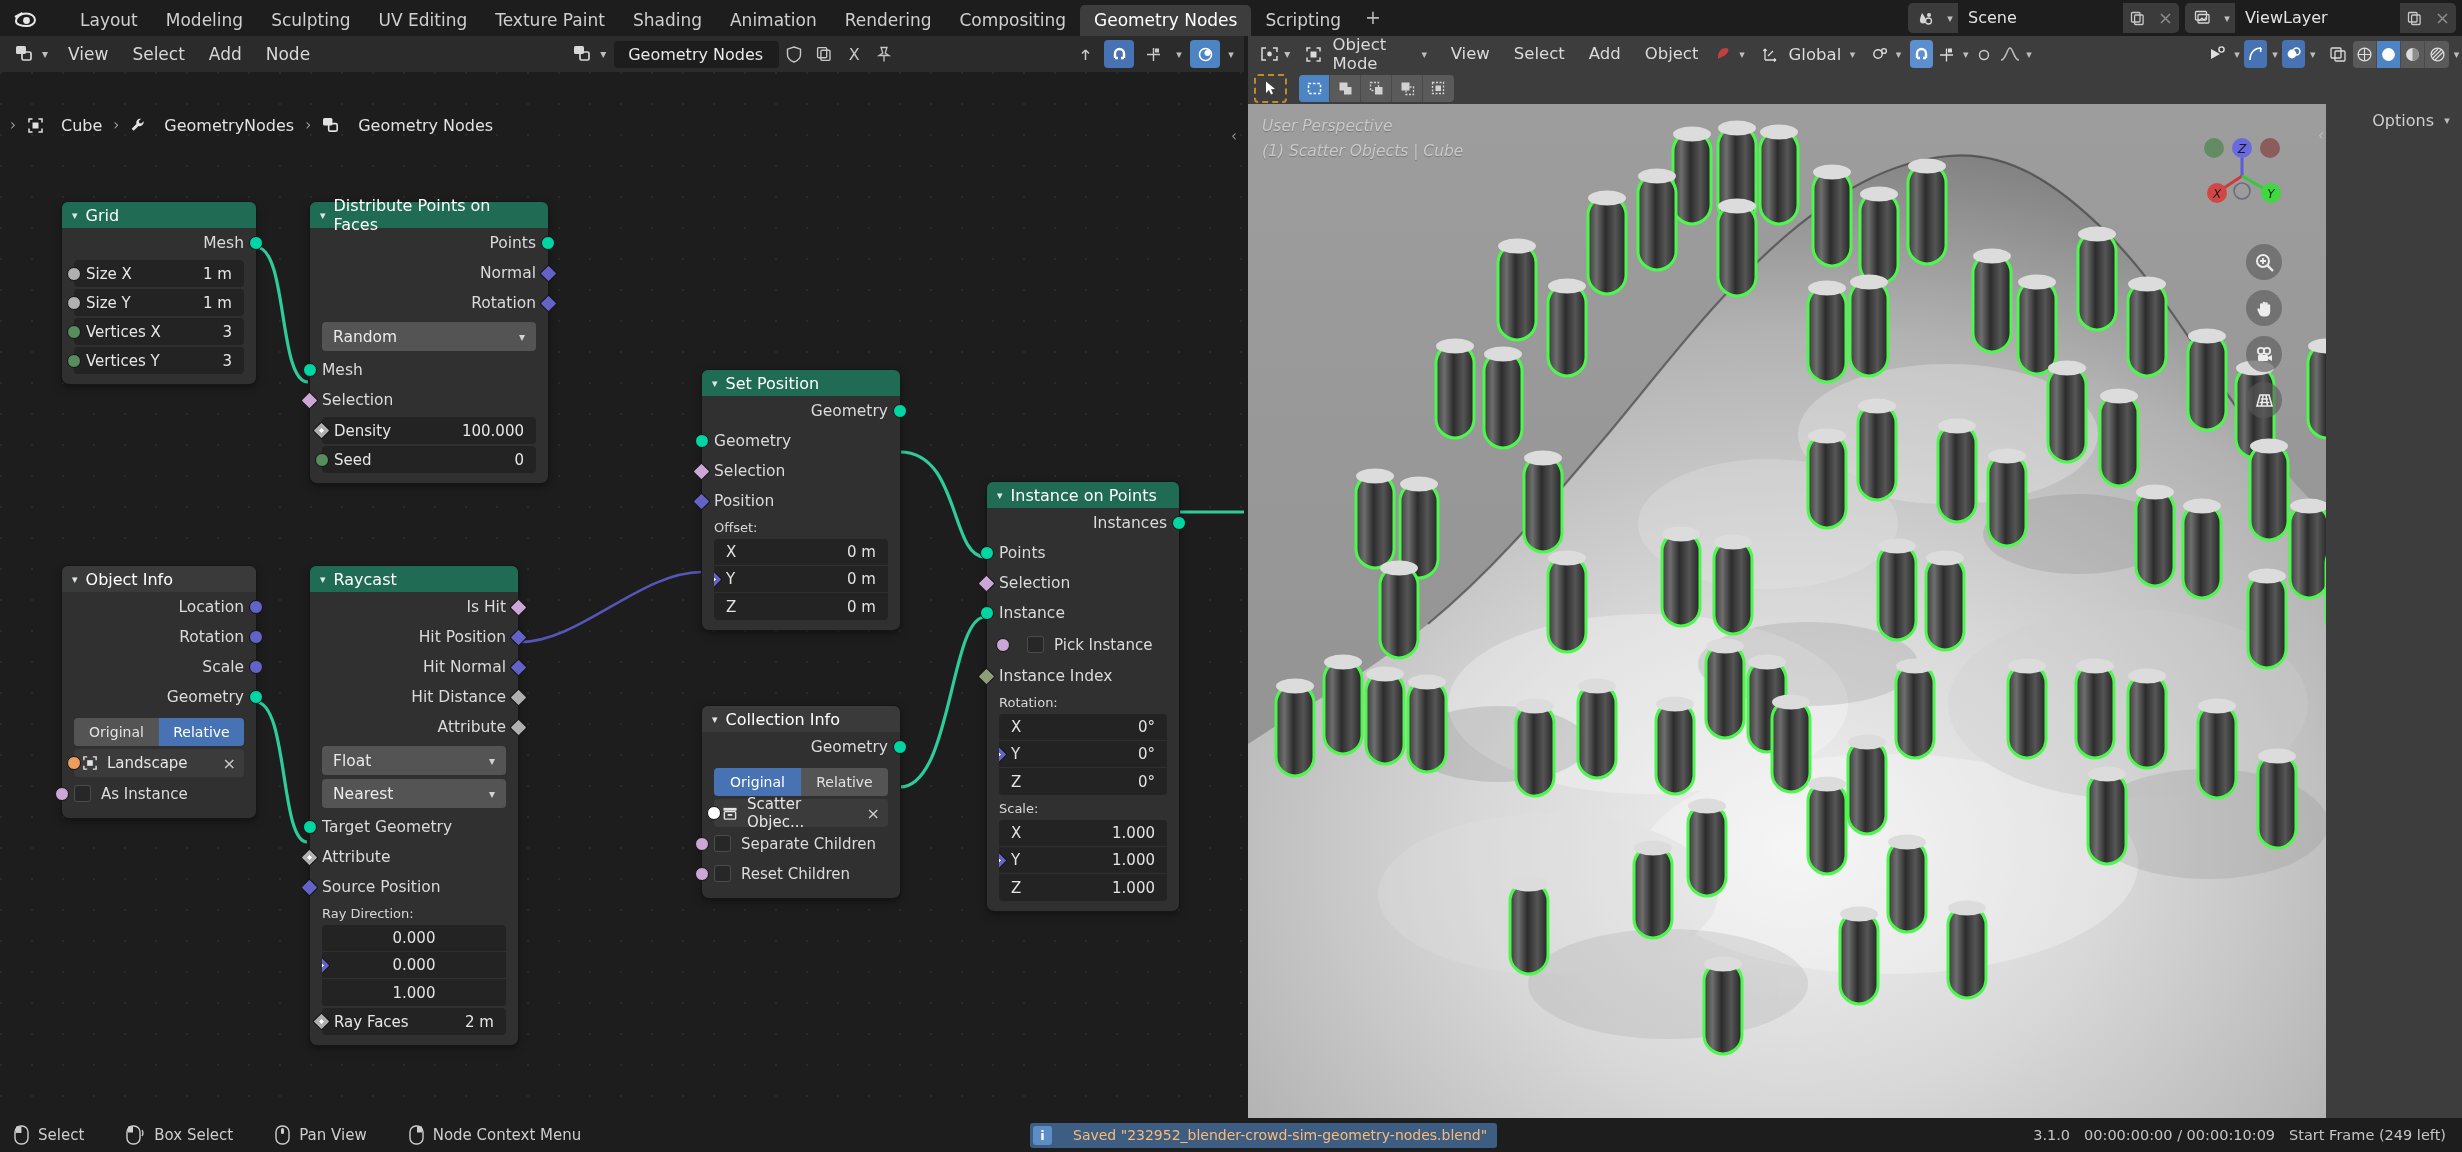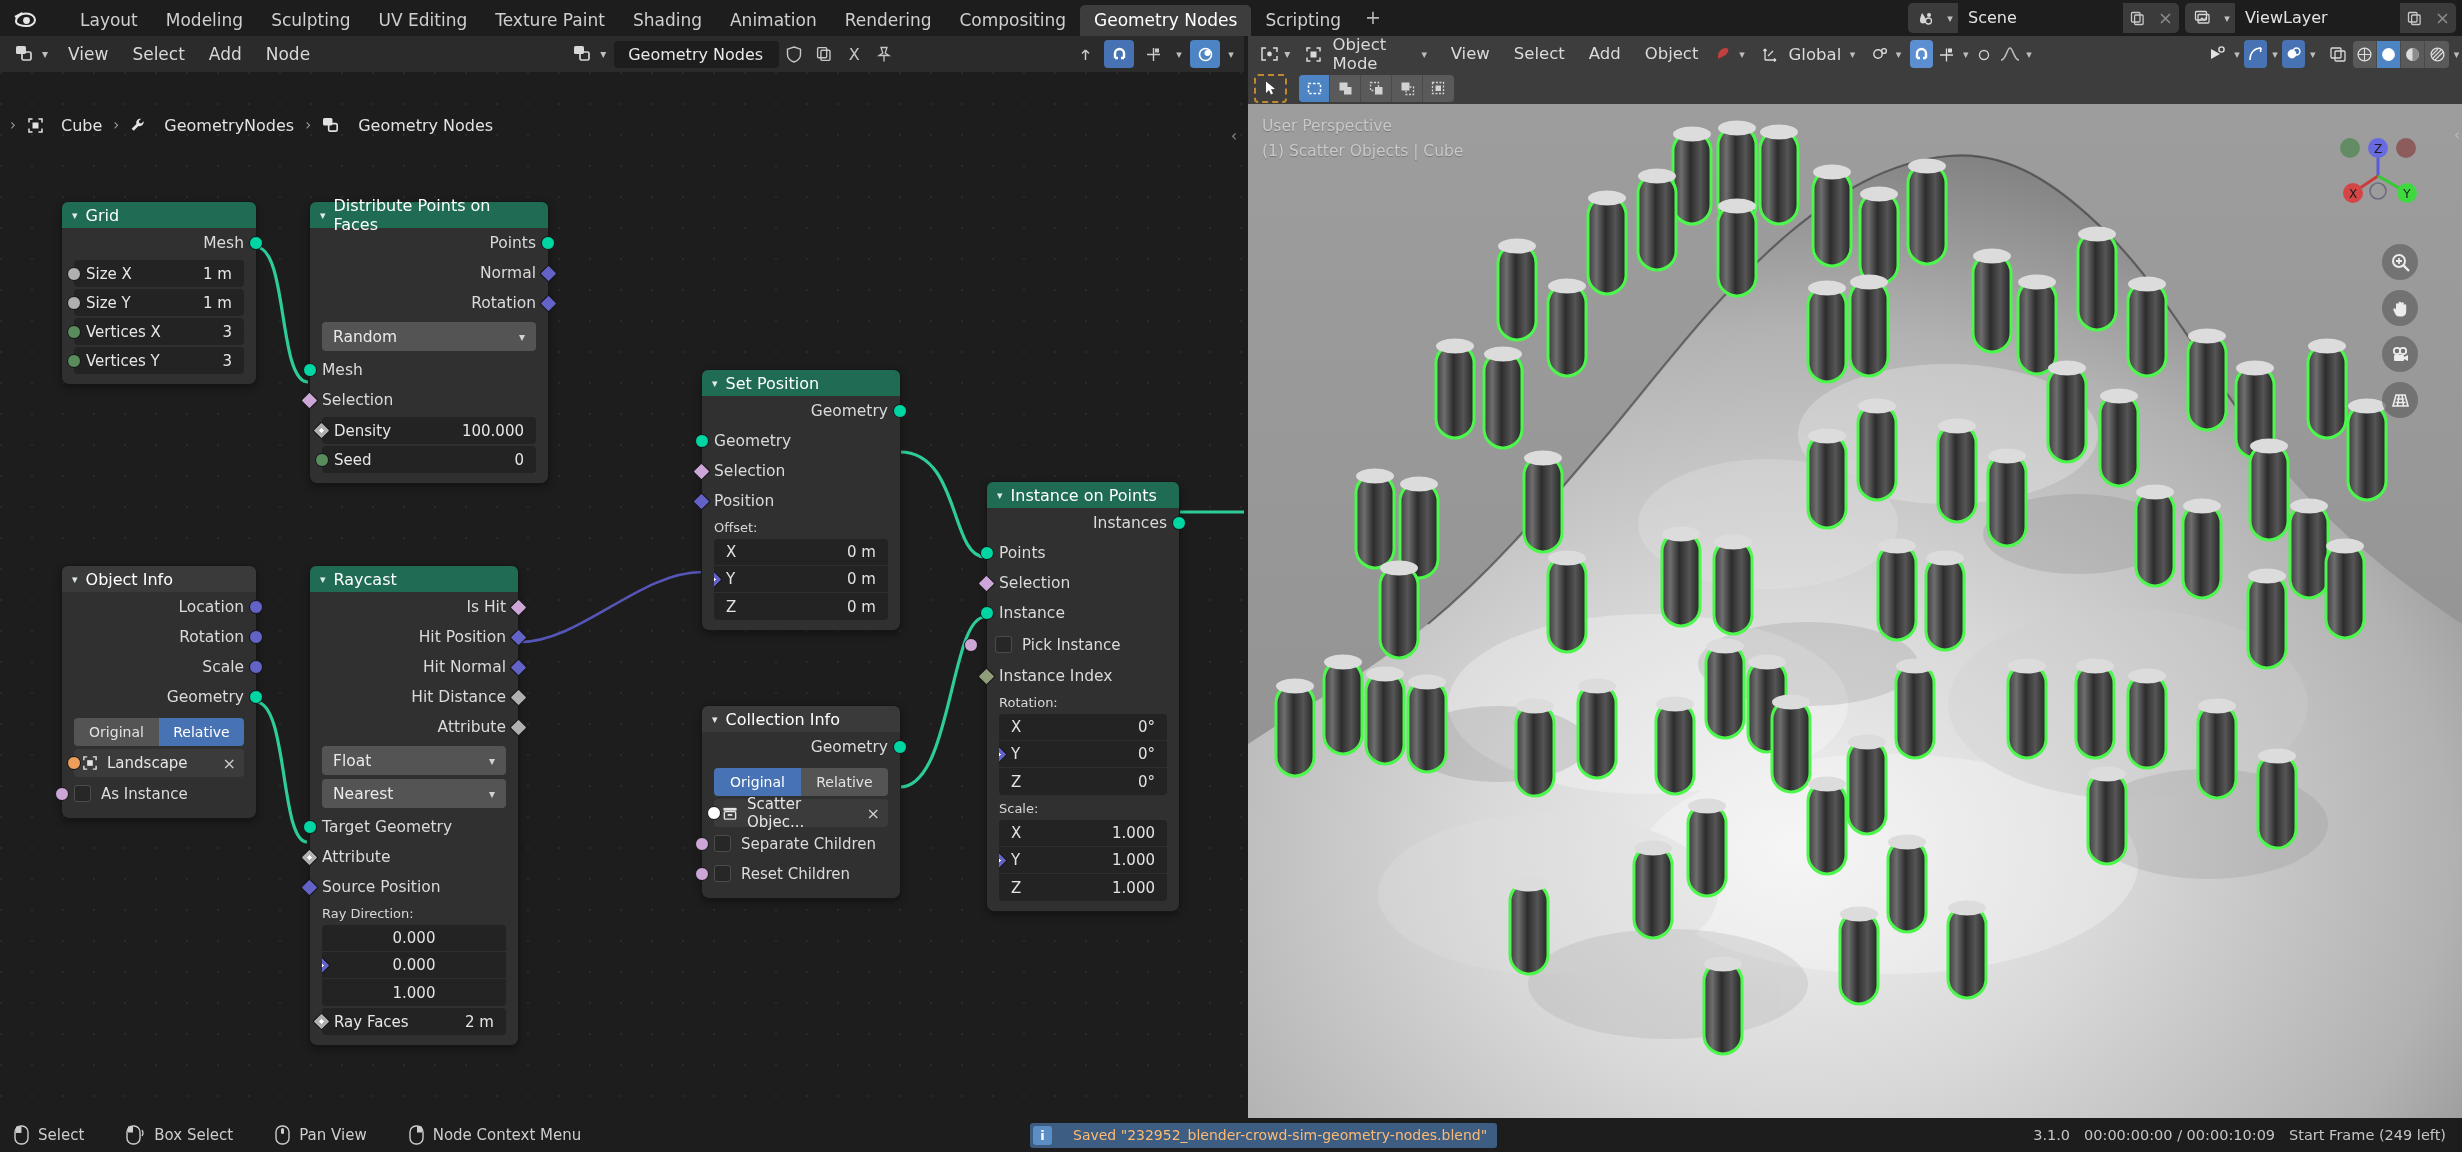--- a/index.html
+++ b/index.html
@@ -183,7 +183,7 @@
   .tool-grp .tb.sel { background:#4c84c4; }
   .tool-sel { width:33px; height:29px; border:2px dashed #c08b2e; border-radius:4px; display:flex; align-items:center; justify-content:center; margin-right:6px;}
 
-  .vp-canvas { position:absolute; left:0; top:68px; width:1214px; height:1014px; overflow:hidden; background:#1d4ed8;}
+  .vp-canvas { position:absolute; left:0; top:68px; width:1078px; height:1014px; overflow:hidden; background:#1d4ed8;font-style:italic;}
   .vp-overlay-text { position:absolute; left:14px; top:10px; font-size:15.5px; color:#c9c9c9; line-height:25px; text-shadow:0 1px 1px rgba(0,0,0,.25);}
   .vp-gizmo { position:absolute; right:36px; top:24px; width:96px; height:96px;}
   .vp-navbtns { position:absolute; right:44px; top:140px; display:flex; flex-direction:column; gap:10px;}

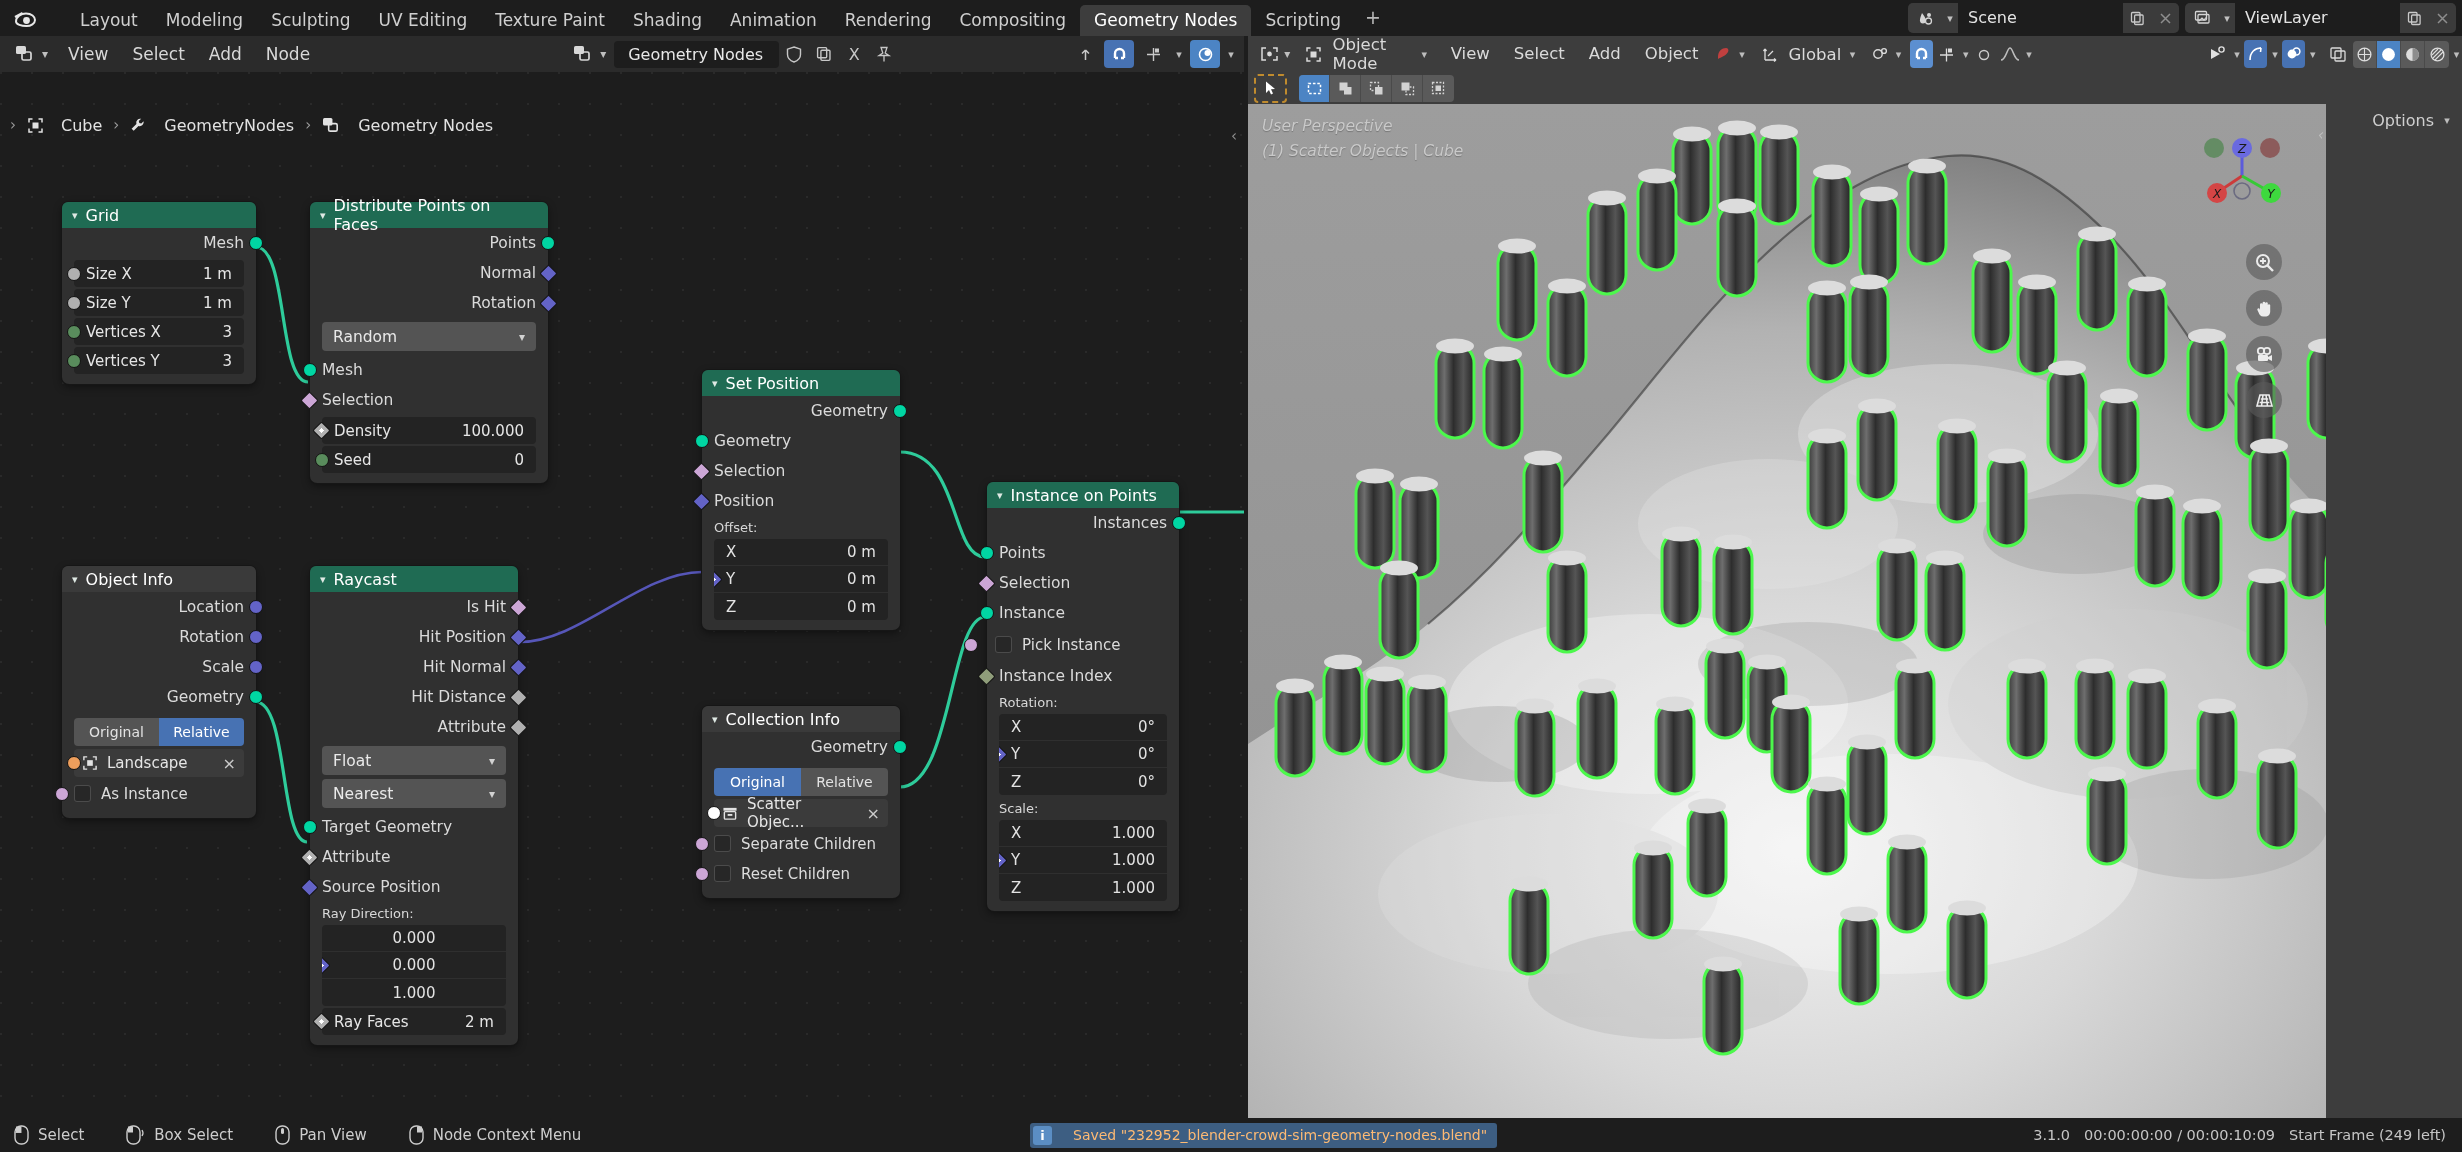--- a/index.html
+++ b/index.html
@@ -676,7 +676,7 @@
           <span class="socket left s-geo"></span>
           <span class="sock-label">Instance</span>
         </div>
-        <div class="check-row" style="margin-left:8px;">
+        <div class="check-row" style="margin-left:40px;">
           <span class="row-sock dia s-bool" style="left:-31px;"></span>
           <span class="chk"></span>
           <span>Pick Instance</span>

